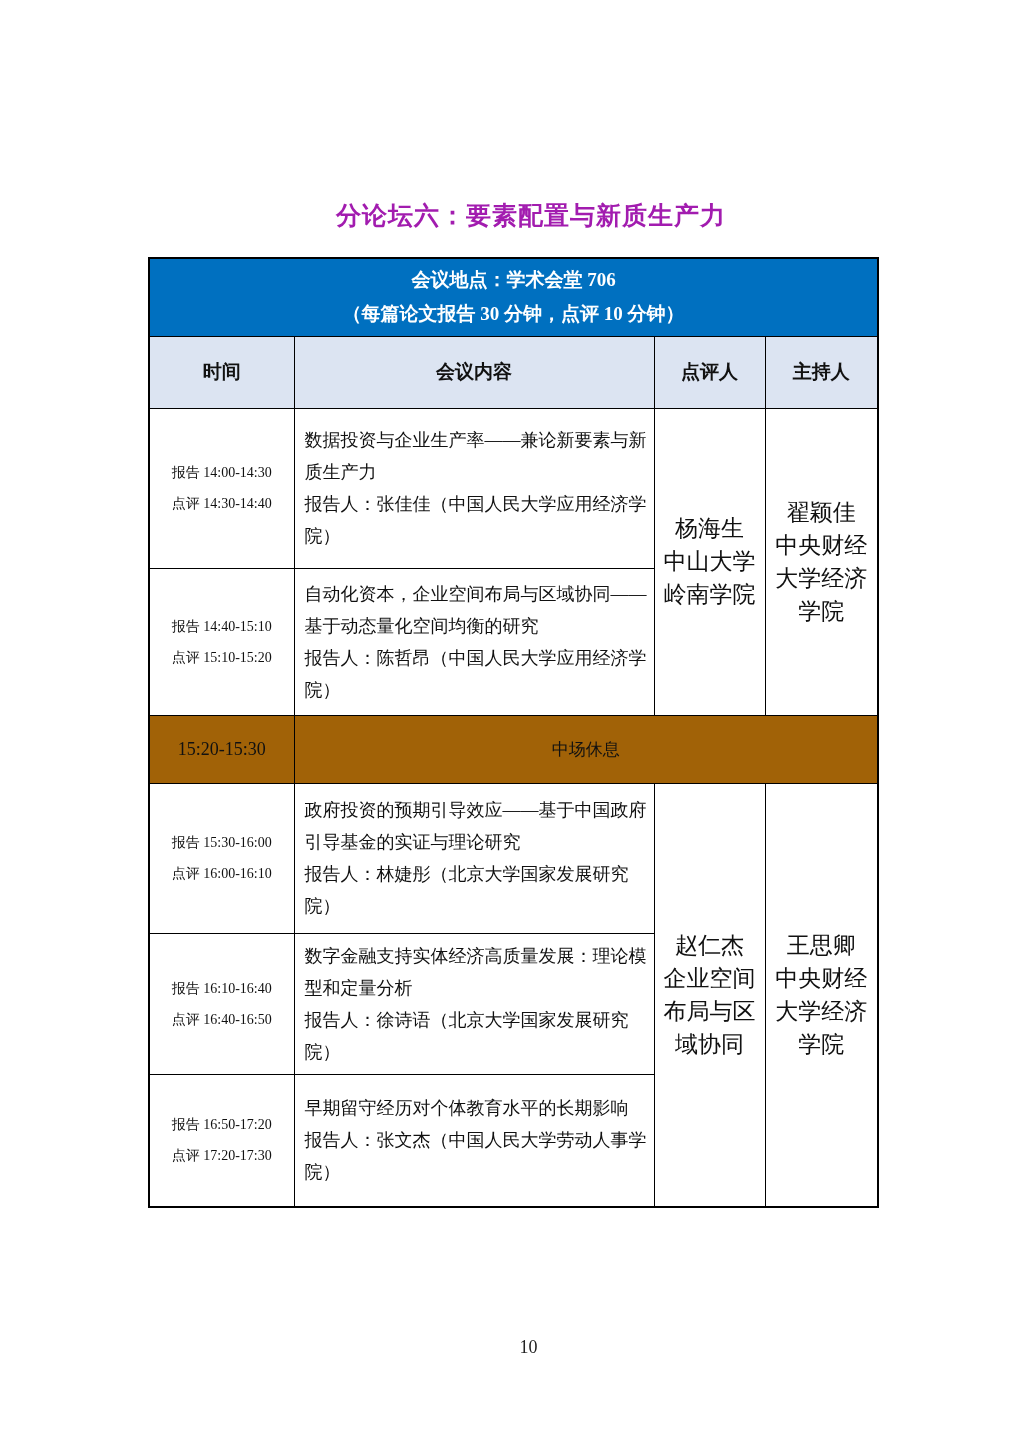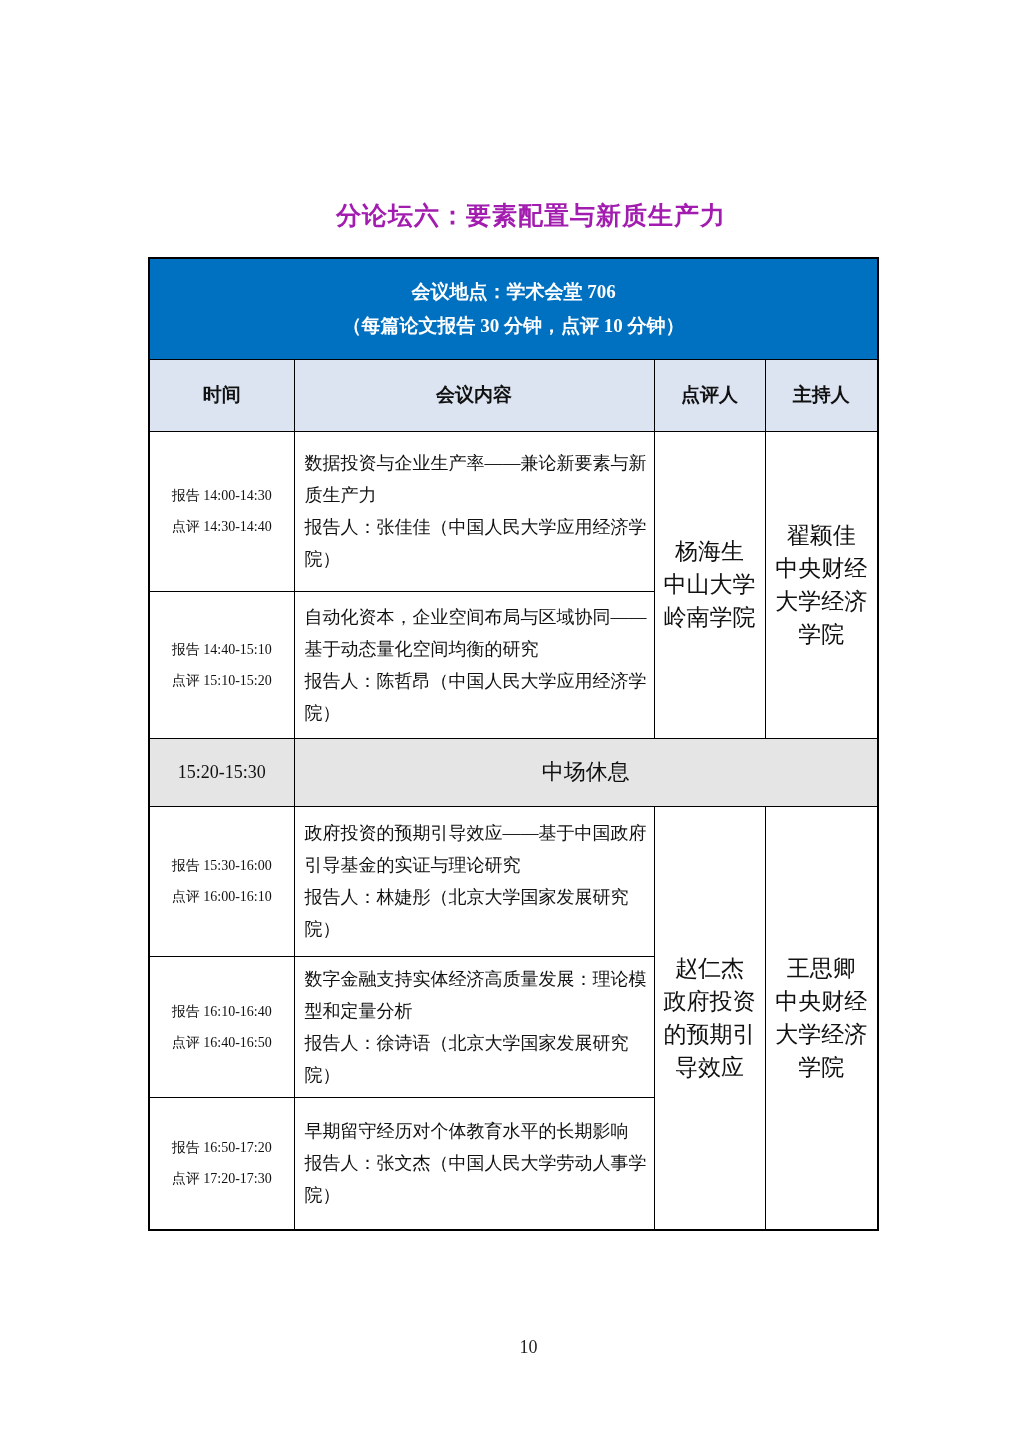--- a/index.html
+++ b/index.html
@@ -39,7 +39,7 @@
     overflow: hidden;
   }
   tr.r-banner td {
-    height: 101px;
+    height: 78px;
     background: #0070C0;
     color: #ffffff;
     font-weight: bold;

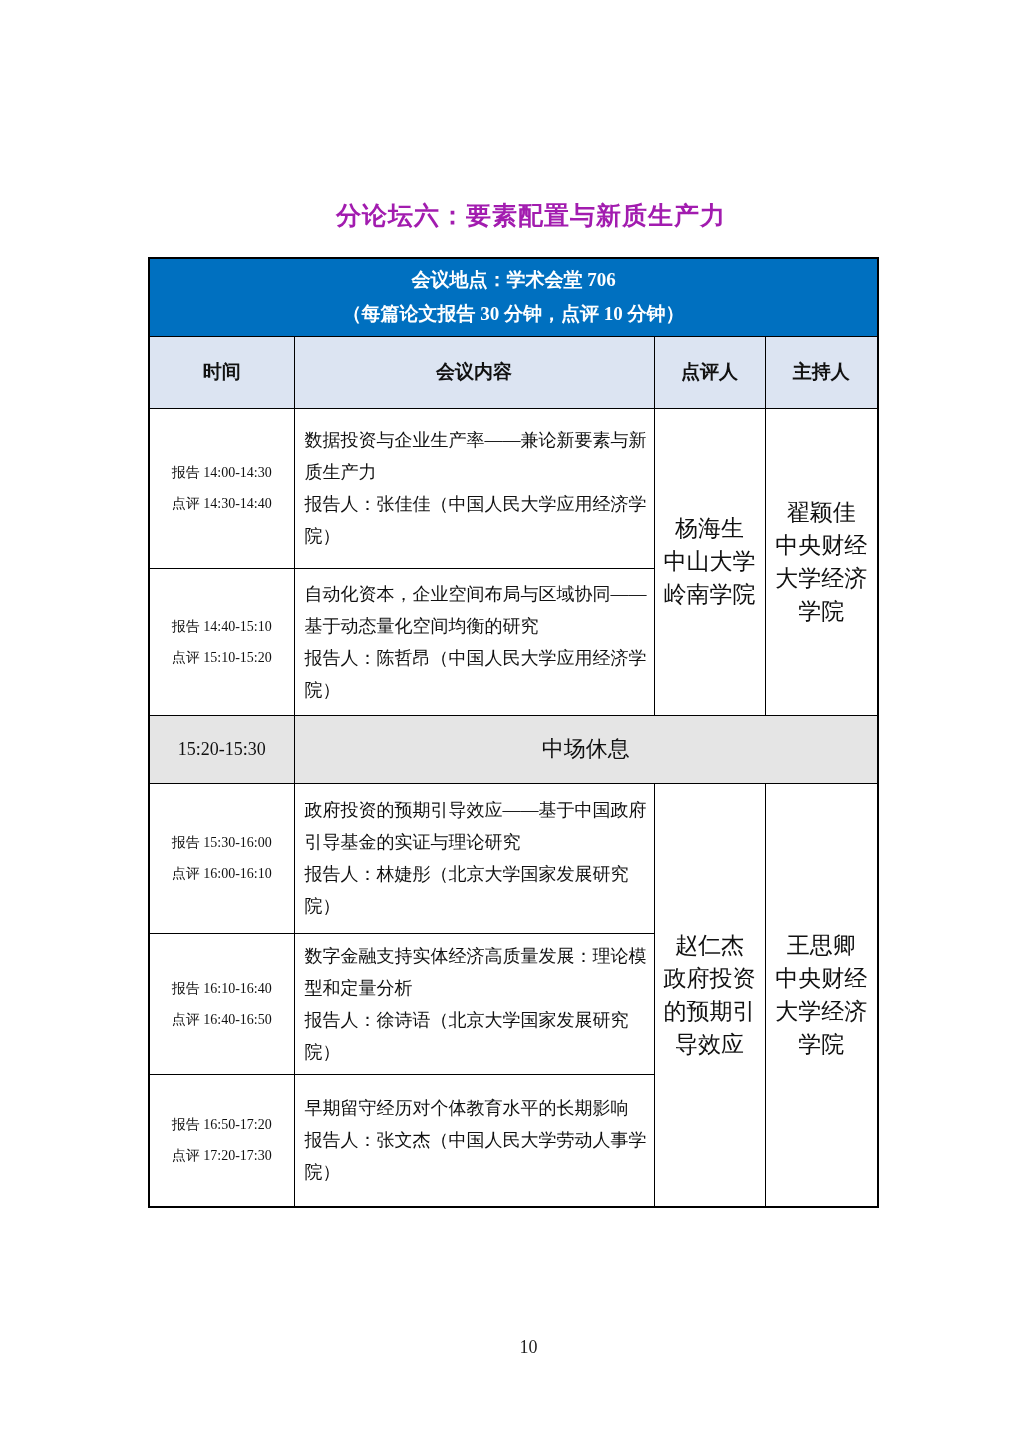--- a/index.html
+++ b/index.html
@@ -80,7 +80,7 @@
   tr.r-s4 { height: 133px; }
   tr.r-s5 { height: 133px; margin-top: 46px; }
   tr.r-break td {
-    background: #e5e5e5;
+    background: #a16207;
     text-align: center;
   }
   tr.r-break td.time-cell { font-size: 18px; }

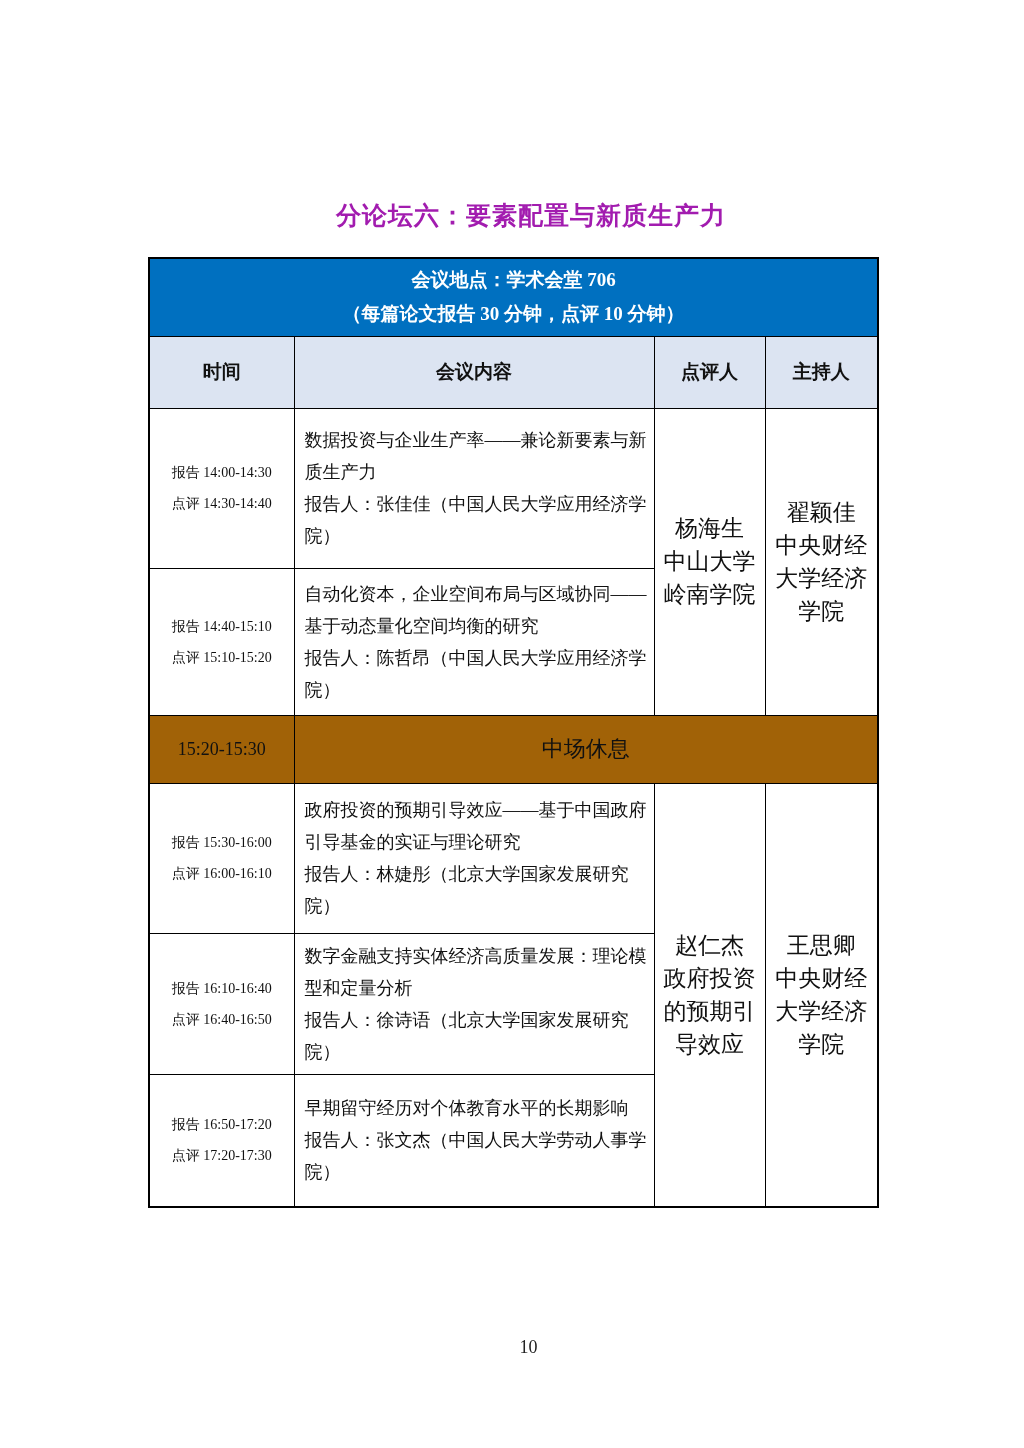--- a/index.html
+++ b/index.html
@@ -84,7 +84,7 @@
     text-align: center;
   }
   tr.r-break td.time-cell { font-size: 18px; }
-  tr.r-break td.break-cell { font-size: 22px; }
+  tr.r-break td.break-cell { font-size: 17px; }
   .page-number {
     position: absolute;
     top: 1337px;

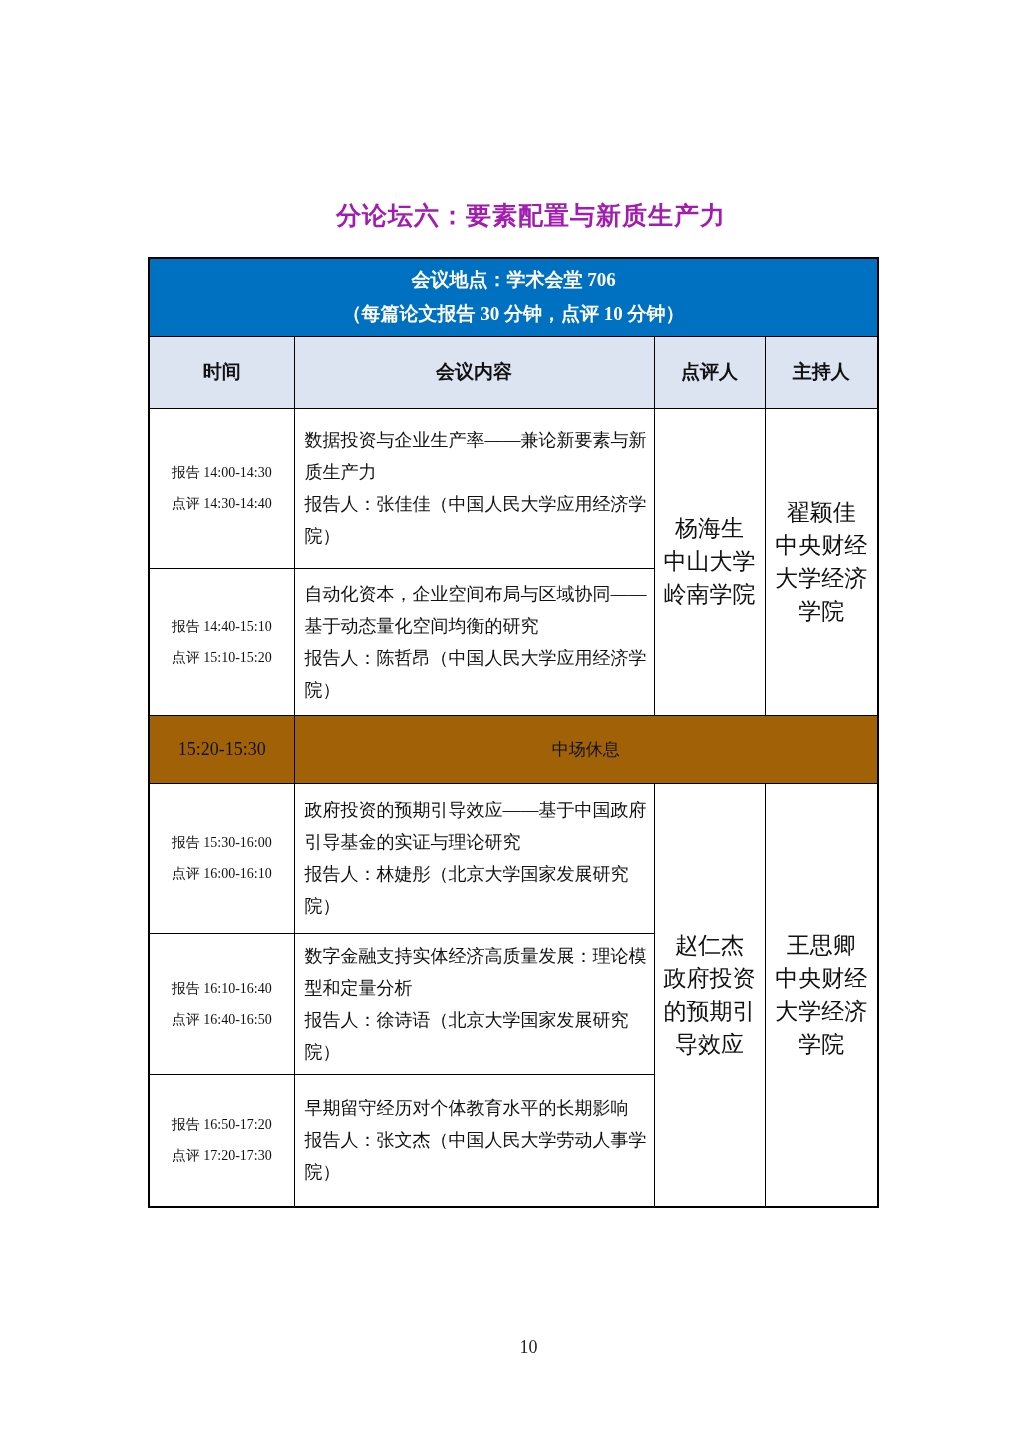--- a/index.html
+++ b/index.html
@@ -170,7 +170,7 @@
     </td>
     <td class="person-cell" rowspan="3">
       <div>赵仁杰</div>
-      <div>政府投资的预期引导效应</div>
+      <div>企业空间布局与区域协同</div>
     </td>
     <td class="person-cell" rowspan="3">
       <div>王思卿</div>

